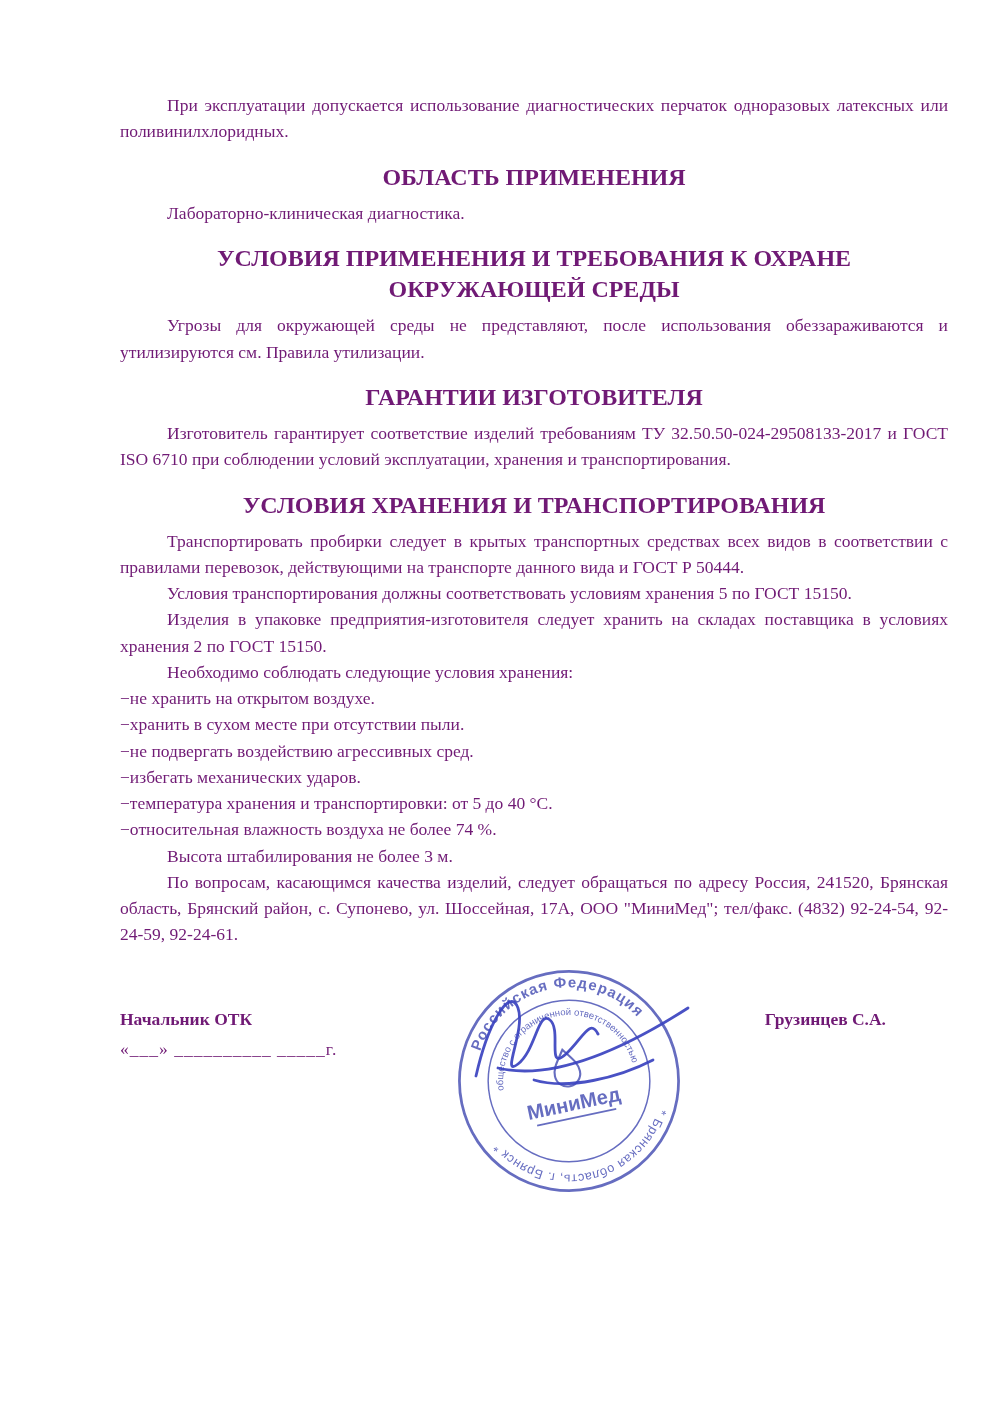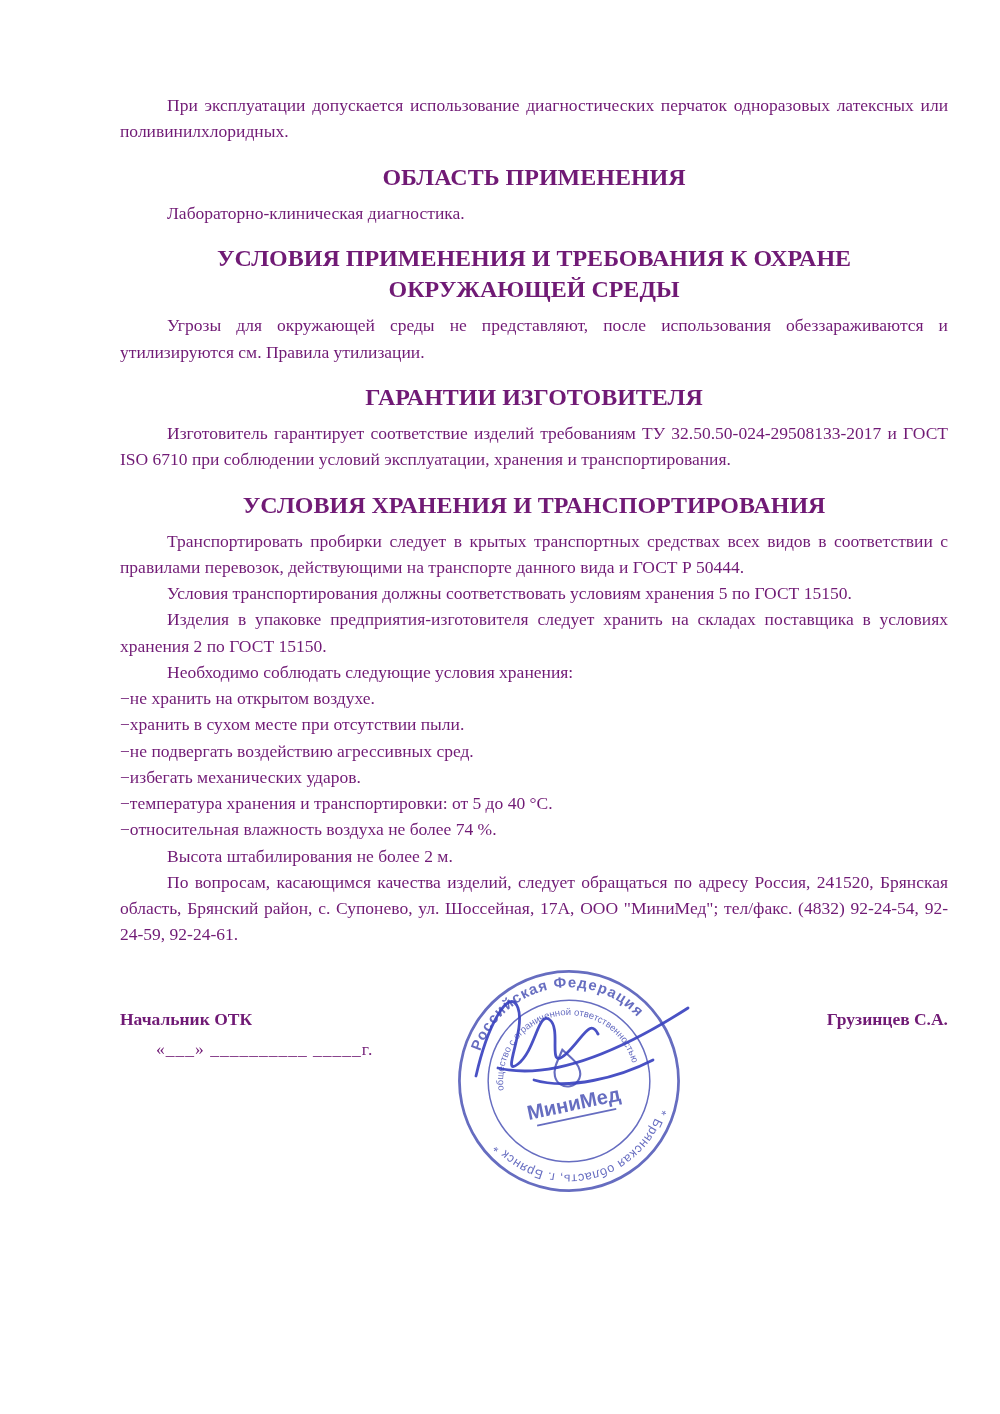--- a/index.html
+++ b/index.html
@@ -93,7 +93,7 @@
     <p>−относительная влажность воздуха не более 74 %.</p>
   </div>
 
-  <p class="indent">Высота штабилирования не более 2 м.</p>
+  <p class="indent">Высота штабилирования не более 3 м.</p>
   <p class="indent">По вопросам, касающимся качества изделий, следует обращаться по адресу Россия, 241520, Брянская область, Брянский район, с. Супонево, ул. Шоссейная, 17А, ООО "МиниМед"; тел/факс. (4832) 92-24-54, 92-24-59, 92-24-61.</p>
 
   <div class="sig-area">

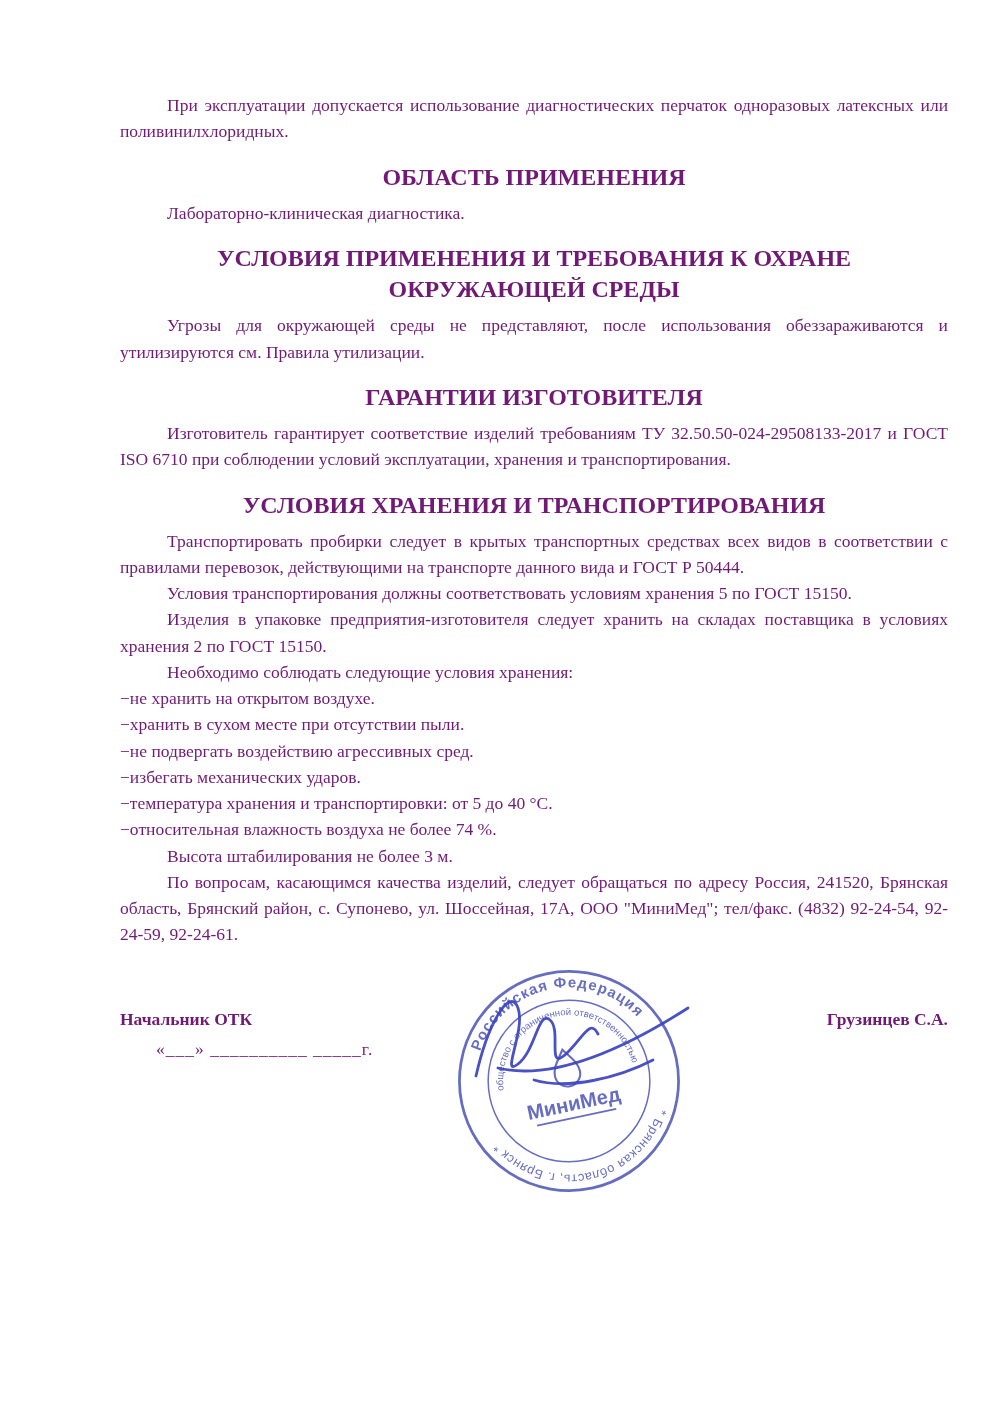--- a/index.html
+++ b/index.html
@@ -40,7 +40,7 @@
   }
   .sig-left .pos { font-weight: bold; text-align: left; }
   .sig-left .date { text-align: left; margin-top: 4px; letter-spacing: 1px; margin-left: 36px; }
-  .sig-right { font-weight: bold; }
+  .sig-right { font-weight: bold; margin-right: 62px; }
   .stamp-wrap {
     position: absolute;
     left: 332px;

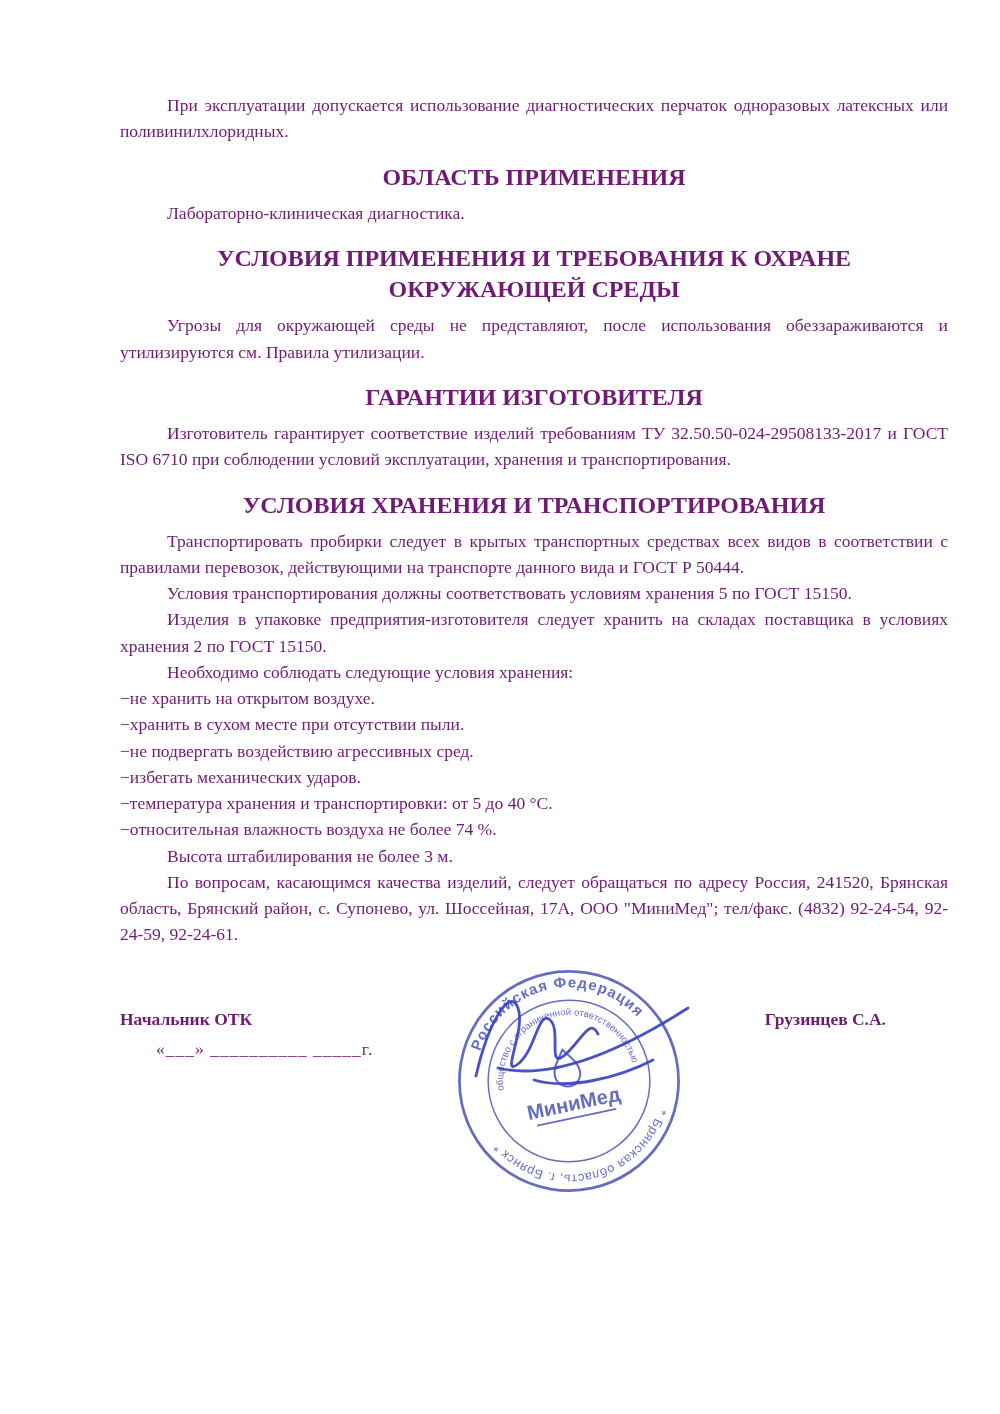--- a/index.html
+++ b/index.html
@@ -39,7 +39,7 @@
     gap: 12px;
   }
   .sig-left .pos { font-weight: bold; text-align: left; }
-  .sig-left .date { text-align: left; margin-top: 4px; letter-spacing: 1px; margin-left: 36px; }
+  .sig-left .date { text-align: left; margin-top: 4px; letter-spacing: 1px; }
   .sig-right { font-weight: bold; margin-right: 62px; }
   .stamp-wrap {
     position: absolute;

